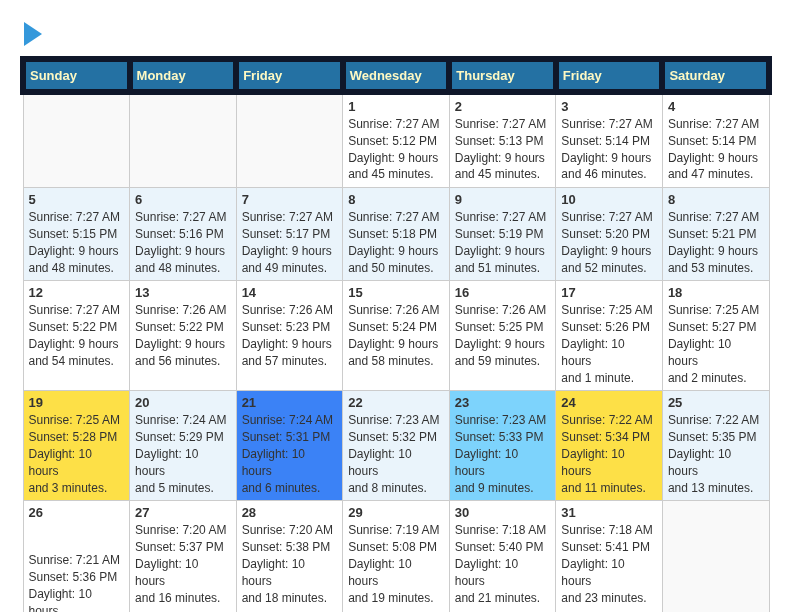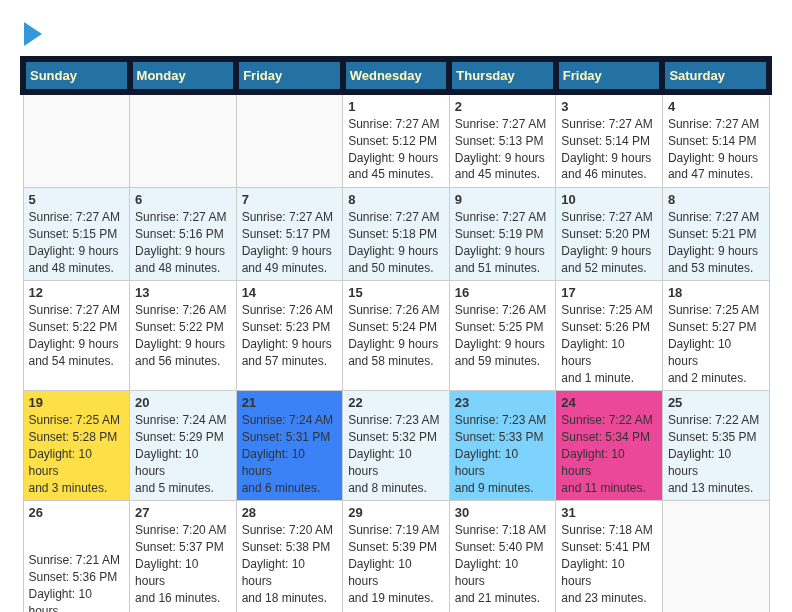--- a/index.html
+++ b/index.html
@@ -296,7 +296,7 @@
 Daylight: 10 hours
 and 9 minutes.</div>
         </td>
-        <td style="background: #ec4899;">
+        <td style="background: #fde047;">
           <div class="day-number">24</div>
           <div class="day-info" style="white-space: pre-line;">Sunrise: 7:22 AM
 Sunset: 5:34 PM

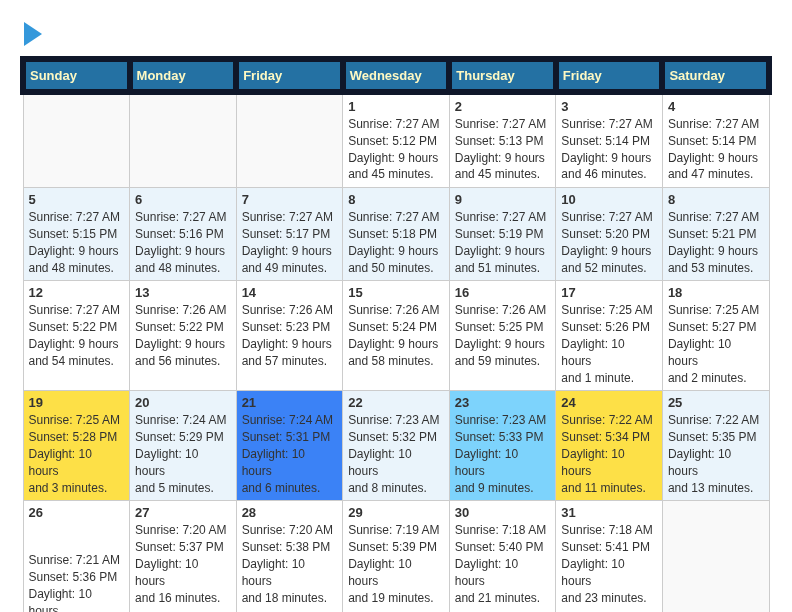--- a/index.html
+++ b/index.html
@@ -336,7 +336,7 @@
         <td>
           <div class="day-number">29</div>
           <div class="day-info" style="white-space: pre-line;">Sunrise: 7:19 AM
-Sunset: 5:39 PM
+Sunset: 5:08 PM
 Daylight: 10 hours
 and 19 minutes.</div>
         </td>

